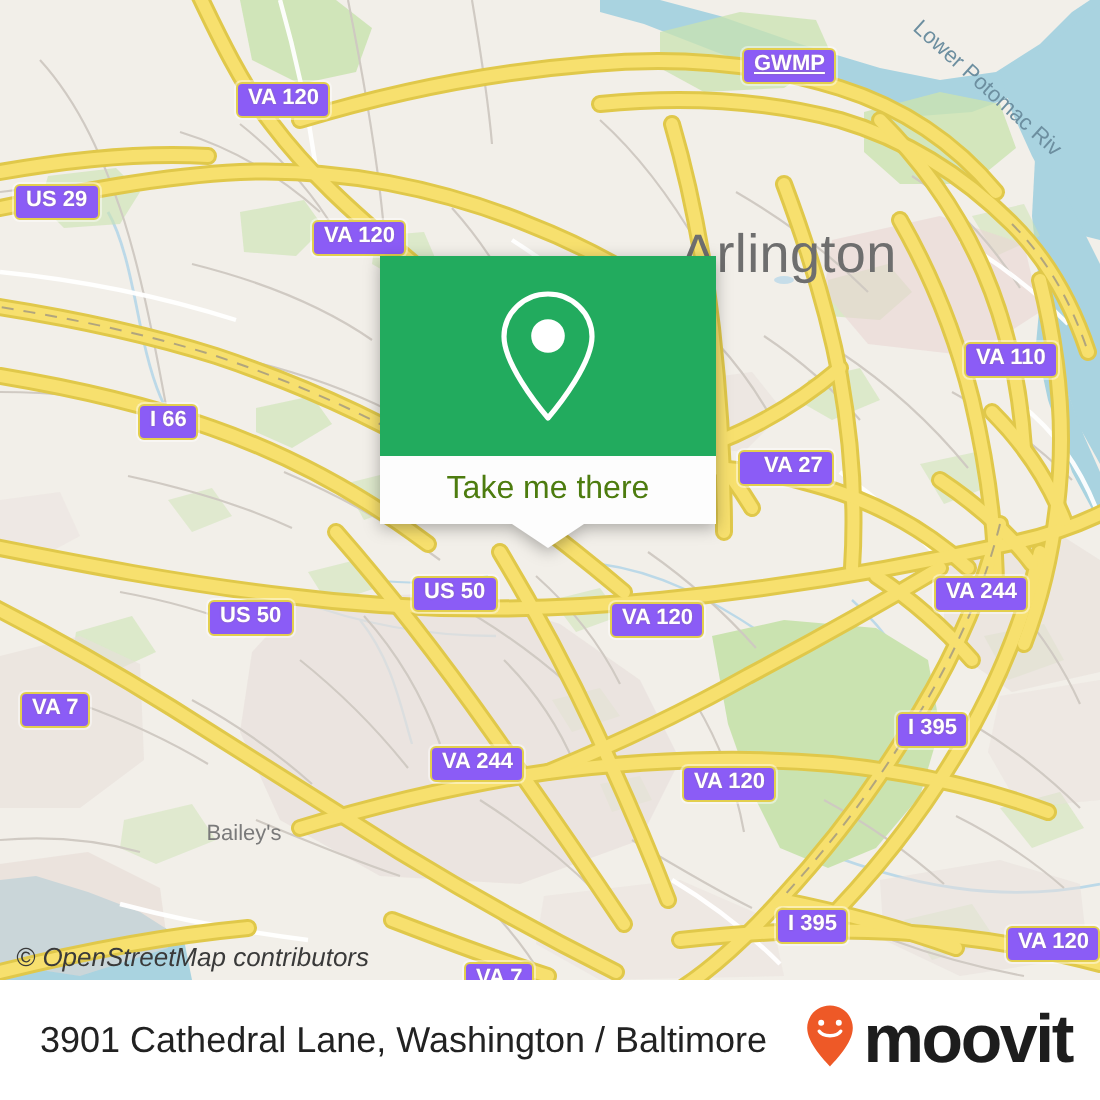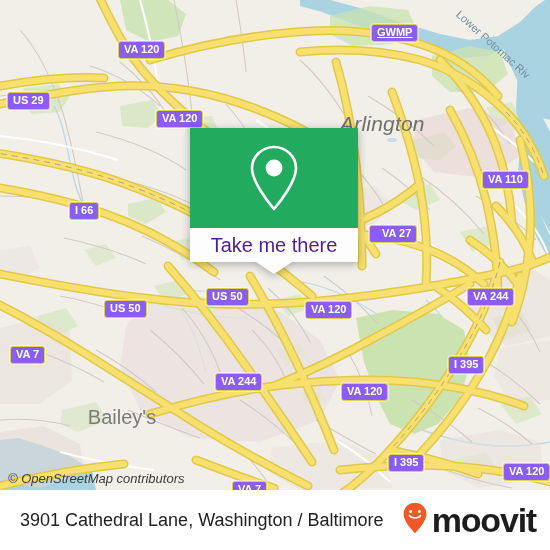--- a/index.html
+++ b/index.html
@@ -45,12 +45,11 @@
   .city-label {
     position: absolute;
     color: #6e6e6e;
-    font-size: 21px;
+    font-size: 27px;
     font-family: "Liberation Sans", sans-serif;
     white-space: nowrap;
     letter-spacing: .2px;
     z-index: 14;
-    font-style: italic;
   }
   .place-label {
     position: absolute;

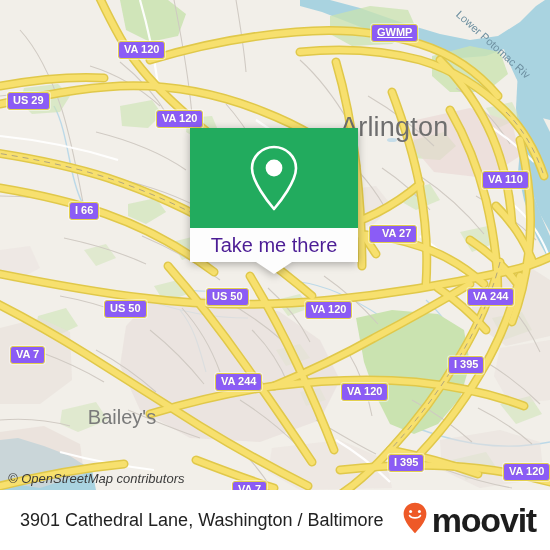--- a/index.html
+++ b/index.html
@@ -113,8 +113,8 @@
     justify-content: center;
   }
   .callout-foot-label {
-    font-size: 20px;
-    color: #4c1d95;
+    font-size: 16px;
+    color: #4d7c0f;
     font-family: "Liberation Sans", sans-serif;
     white-space: nowrap;
   }

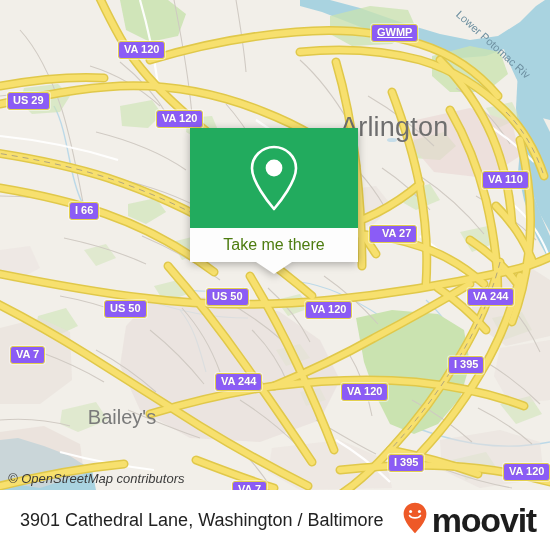--- a/index.html
+++ b/index.html
@@ -54,7 +54,7 @@
   .place-label {
     position: absolute;
     color: #7a7a7a;
-    font-size: 20px;
+    font-size: 11px;
     line-height: 17px;
     text-align: center;
     font-family: "Liberation Sans", sans-serif;

